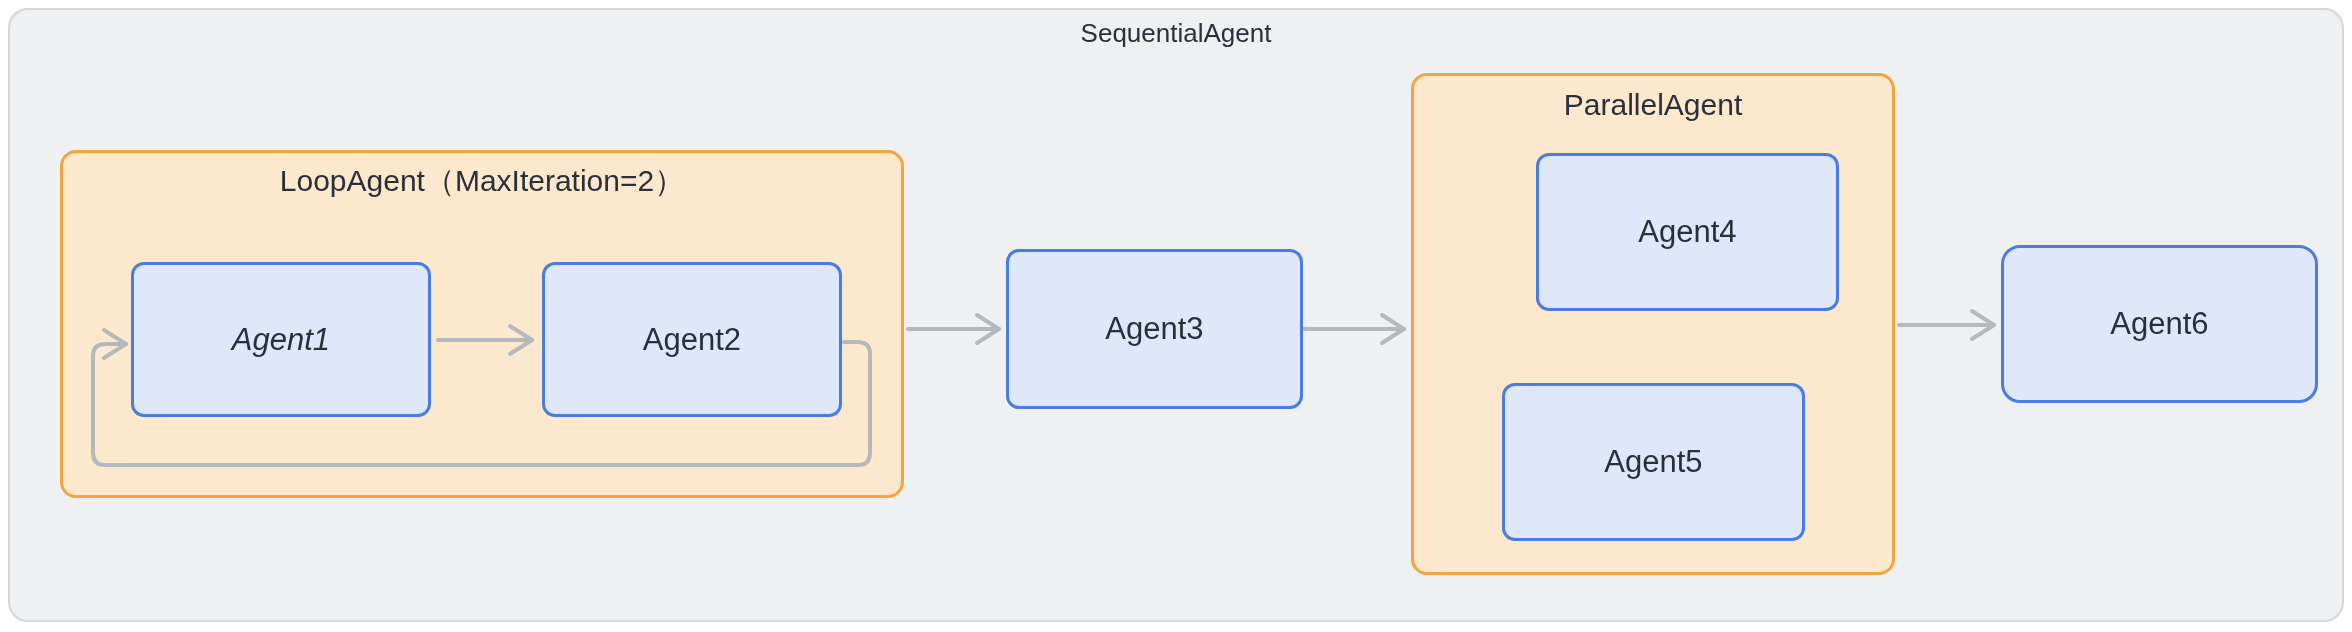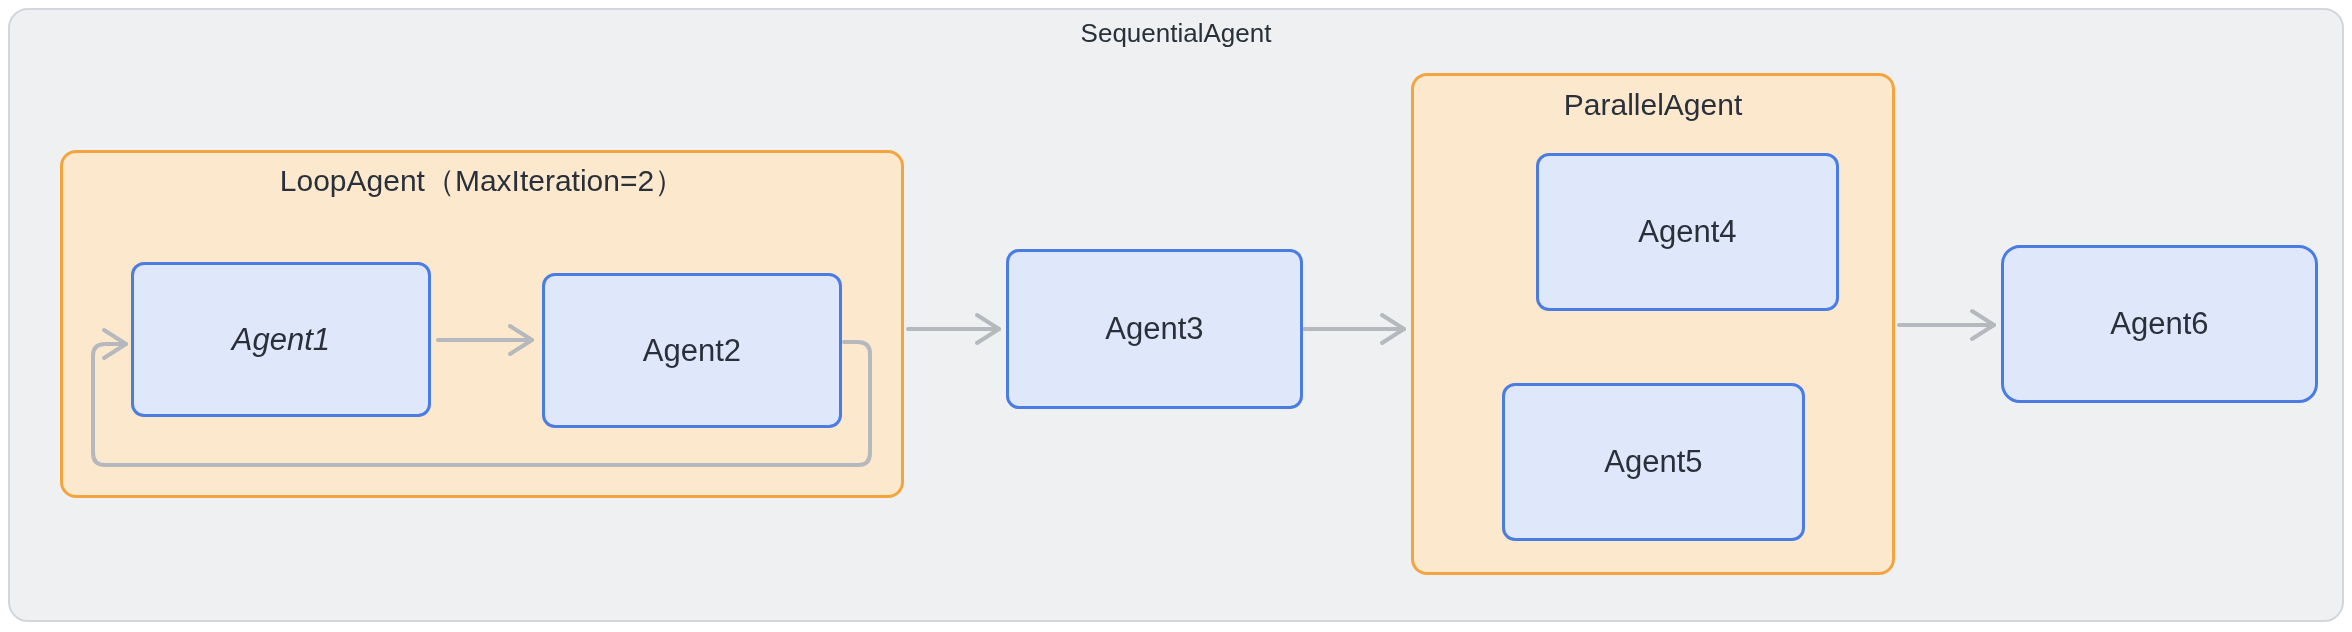--- a/index.html
+++ b/index.html
@@ -55,7 +55,7 @@
     font-size:31px;
   }
   #agent1{left:131px;top:262px;width:300px;height:155px;font-style:italic;}
-  #agent2{left:542px;top:262px;width:300px;height:155px;margin-top:11px;}
+  #agent2{left:542px;top:262px;width:300px;height:155px;}
   #agent3{left:1006px;top:249px;width:297px;height:160px;}
   #agent4{left:1502px;top:153px;width:303px;height:158px;margin-left:34px;}
   #agent5{left:1502px;top:383px;width:303px;height:158px;}

